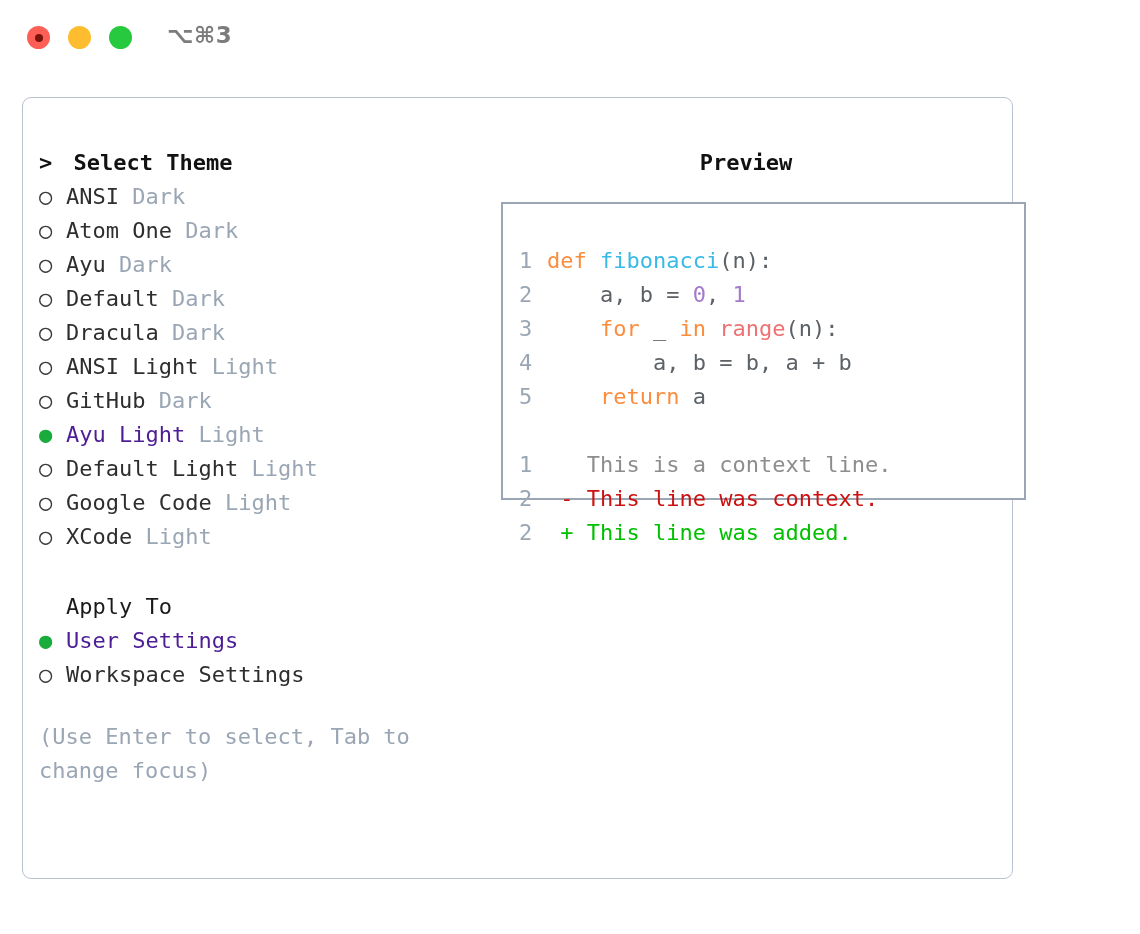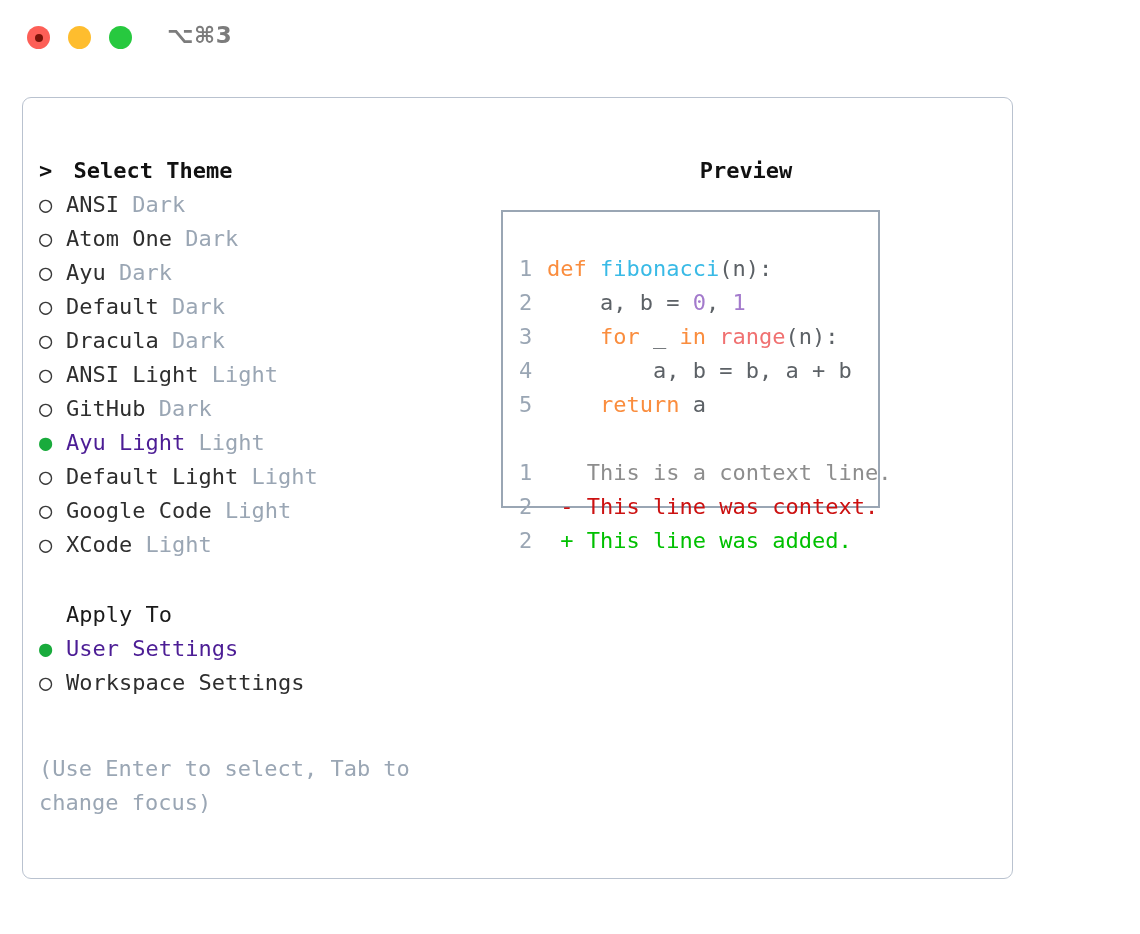--- a/index.html
+++ b/index.html
@@ -86,7 +86,7 @@
 
   .columns {
     position: absolute;
-    left: 0; top: 8px;
+    left: 0; top: 0;
     width: 100%;
     height: 100%;
   }

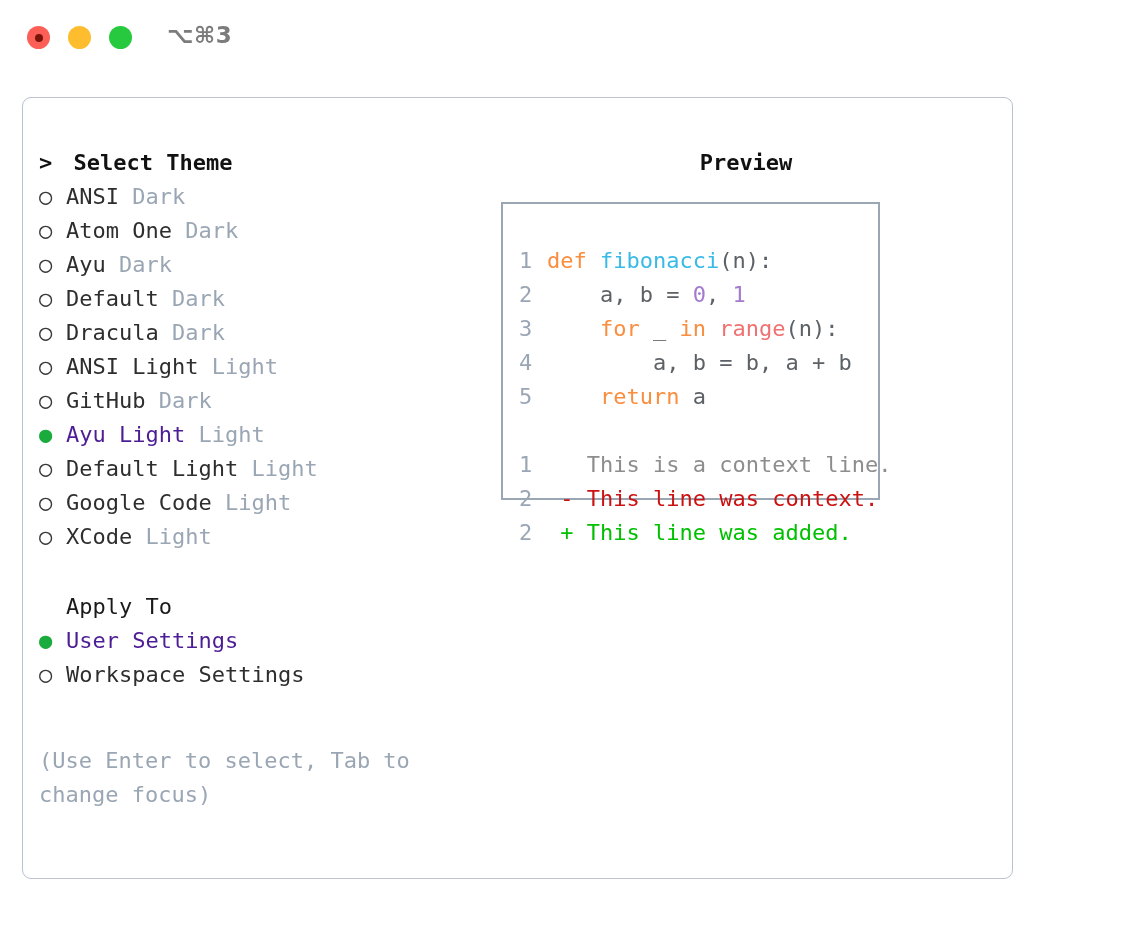--- a/index.html
+++ b/index.html
@@ -156,7 +156,7 @@
 
   .preview-box {
     margin-top: 22px;
-    width: 379px;
+    width: 525px;
     height: 298px;
     border: 2px solid #9aa6b4;
     box-sizing: border-box;

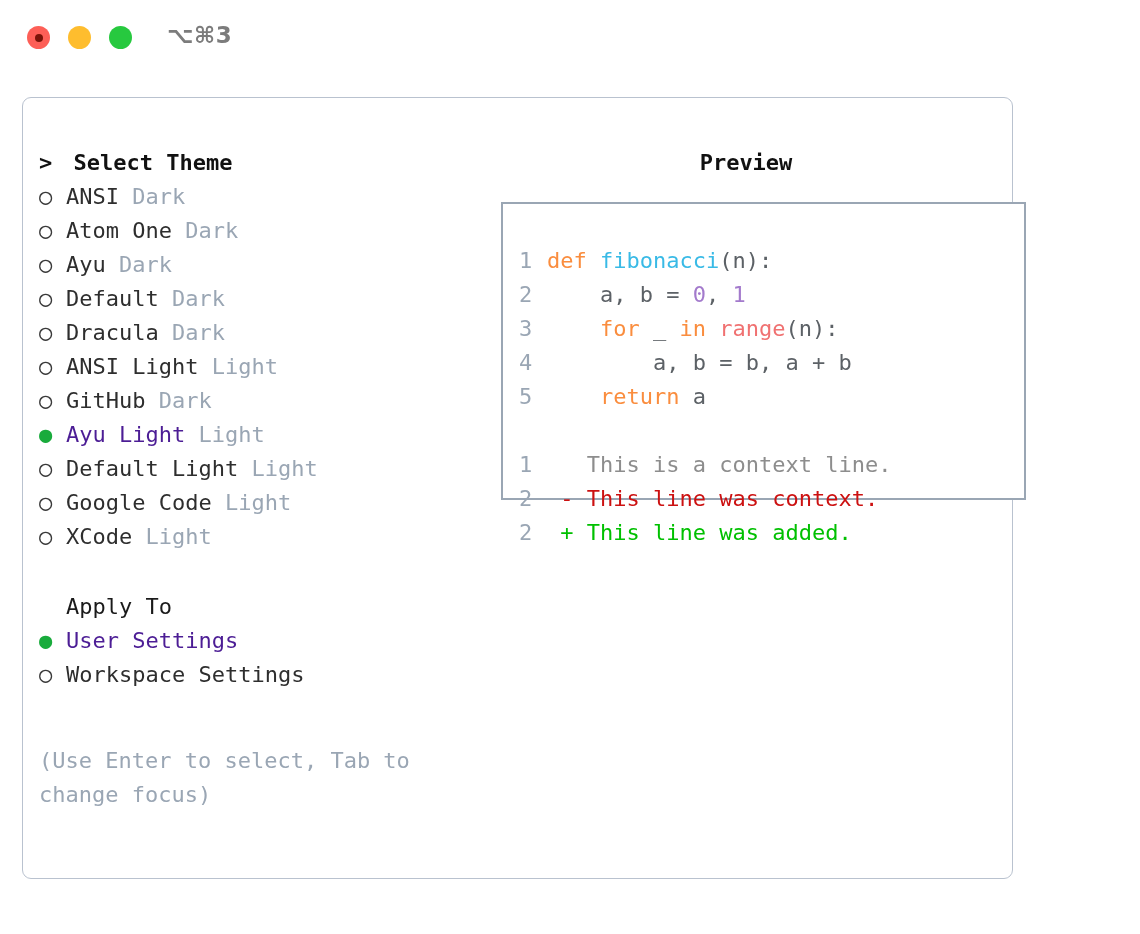--- a/index.html
+++ b/index.html
@@ -130,7 +130,7 @@
   .apply-block { margin-top: 36px; }
 
   .hint {
-    margin-top: 52px;
+    margin-top: 28px;
     font-size: 22px;
     line-height: 34px;
     color: #9aa6b4;

